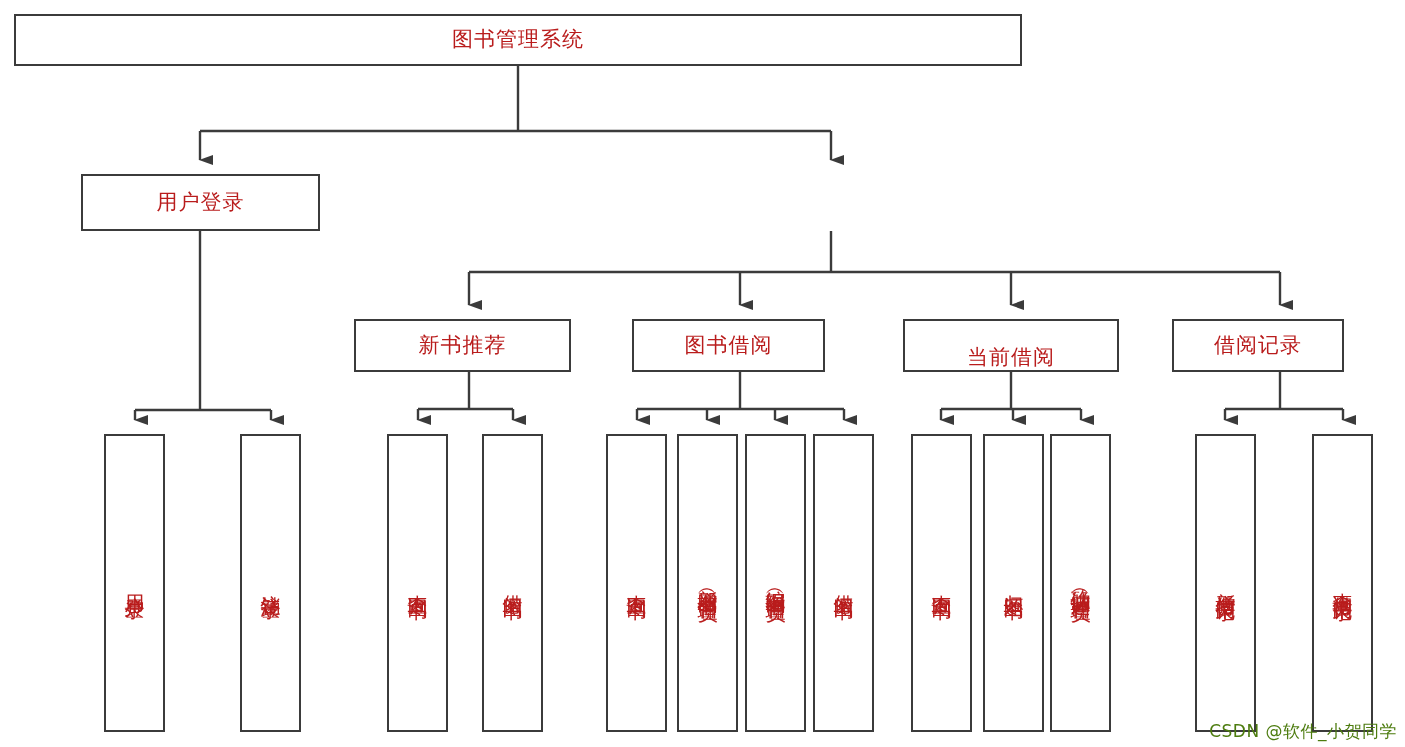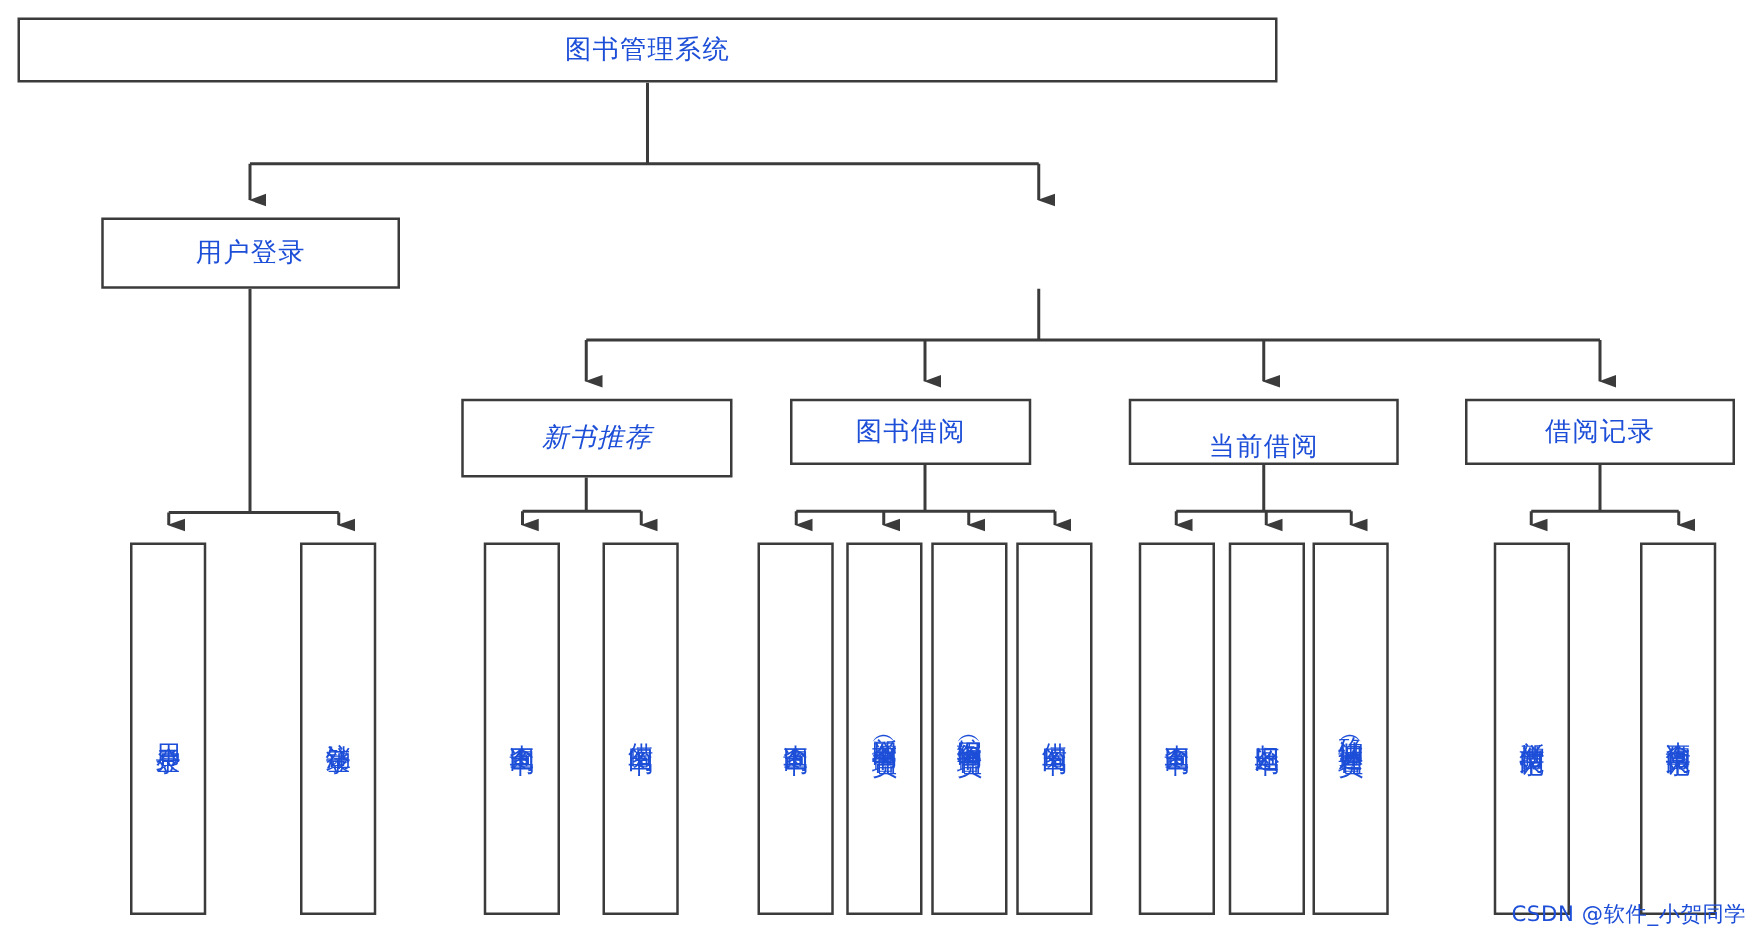--- a/index.html
+++ b/index.html
@@ -25,7 +25,7 @@
     display: flex;
     align-items: center;
     justify-content: center;
-    color: #1d4ed8;
+    color: #b91c1c;
   }
   .node.horiz {
     font-size: 21px;

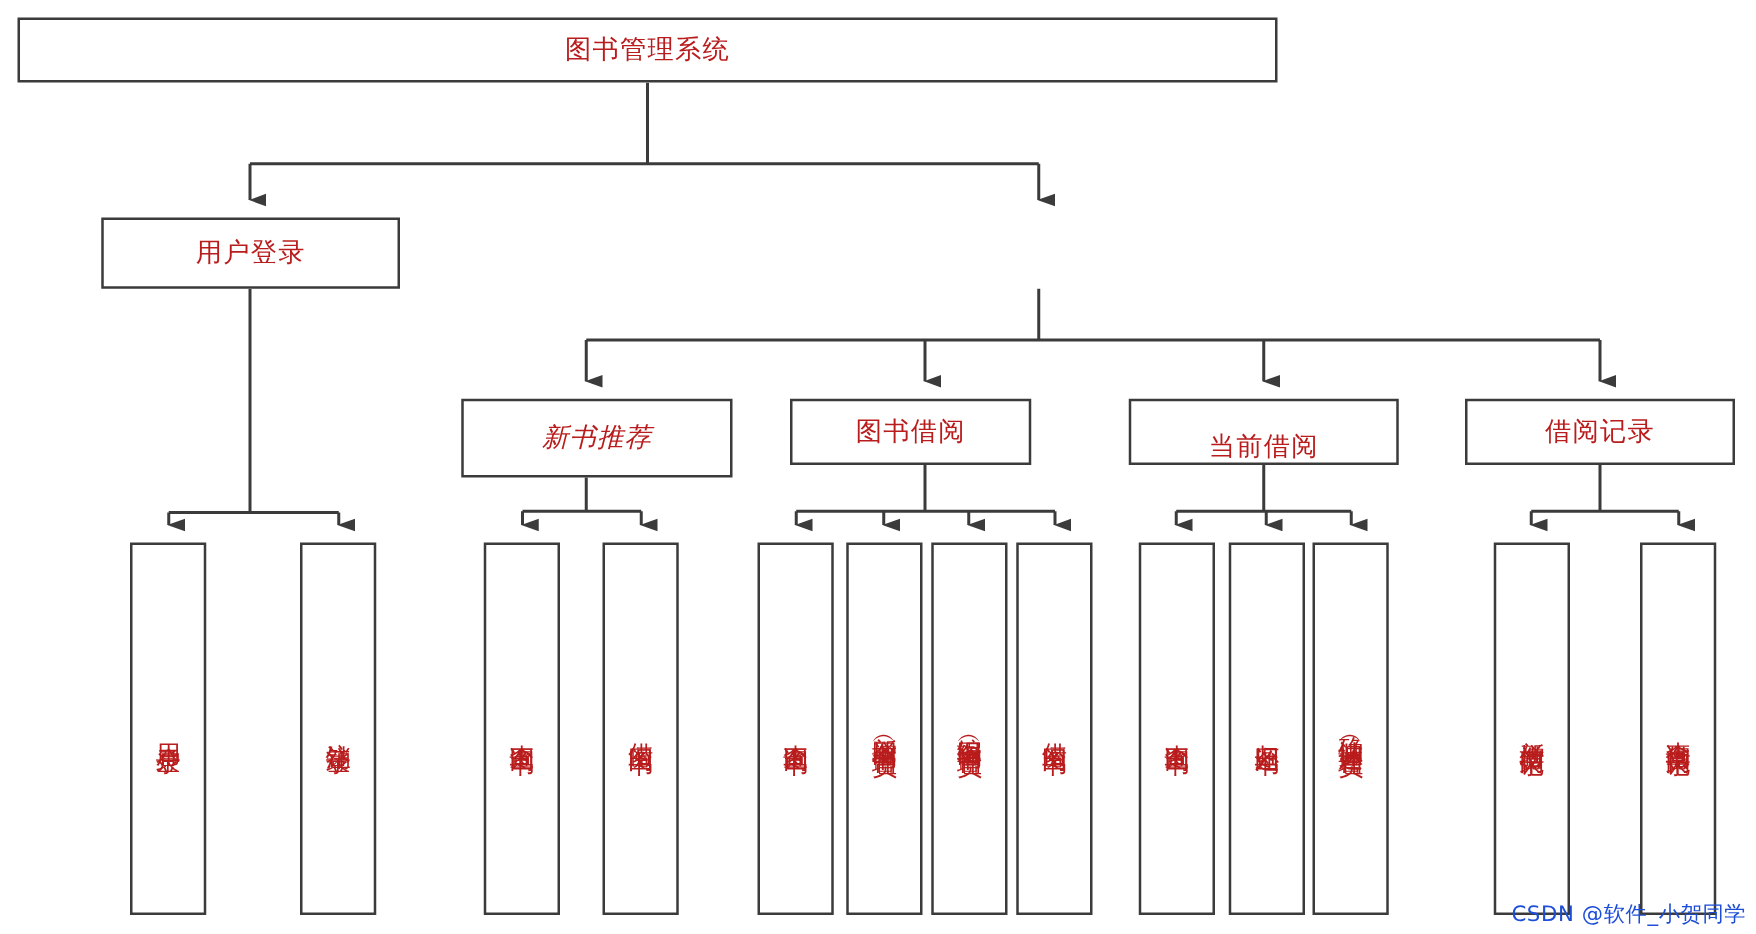--- a/index.html
+++ b/index.html
@@ -126,7 +126,7 @@
     <span>用户登录</span>
   </div>
 
-  <div class="node horiz" style="left: 369px; top: 319px; width: 217px; height: 63px; font-style: italic;">
+  <div class="node horiz" style="left: 354px; top: 319px; width: 217px; height: 53px;">
     <span>新书推荐</span>
   </div>
   <div class="node horiz" style="left: 632px; top: 319px; width: 193px; height: 53px;">

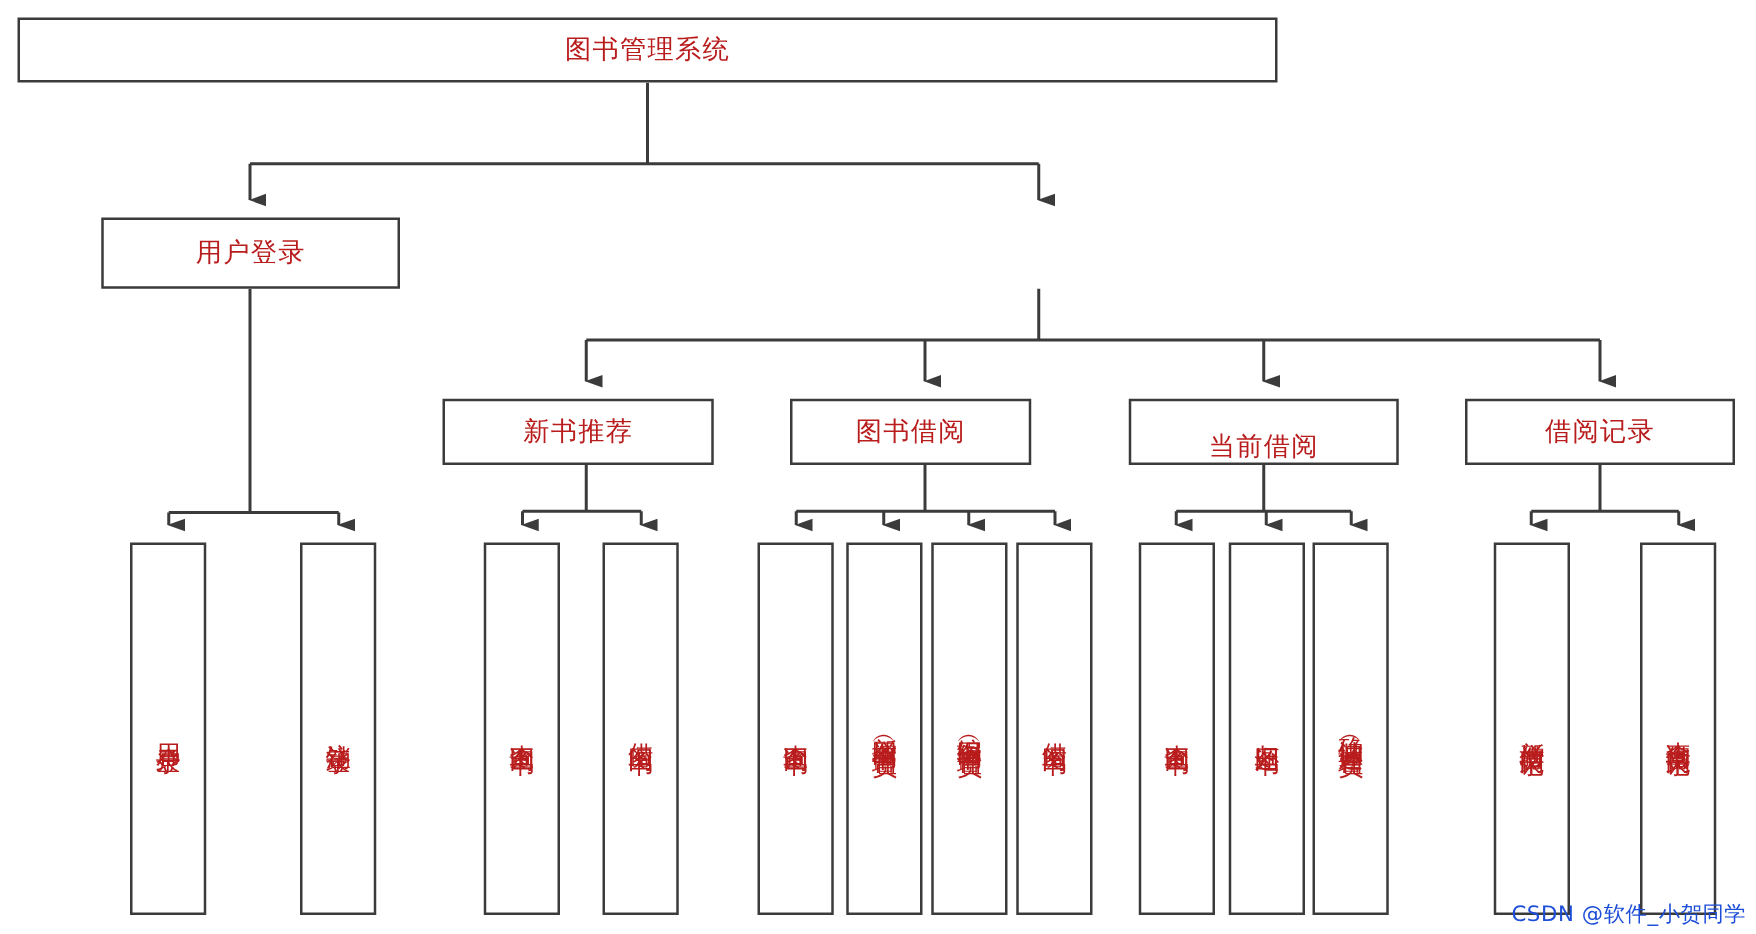--- a/index.html
+++ b/index.html
@@ -135,7 +135,7 @@
   <div class="node horiz" style="left: 903px; top: 319px; width: 216px; height: 53px; align-items: flex-end;">
     <span>当前借阅</span>
   </div>
-  <div class="node horiz" style="left: 1172px; top: 319px; width: 216px; height: 53px;">
+  <div class="node horiz" style="left: 1172px; top: 319px; width: 172px; height: 53px;">
     <span>借阅记录</span>
   </div>
 

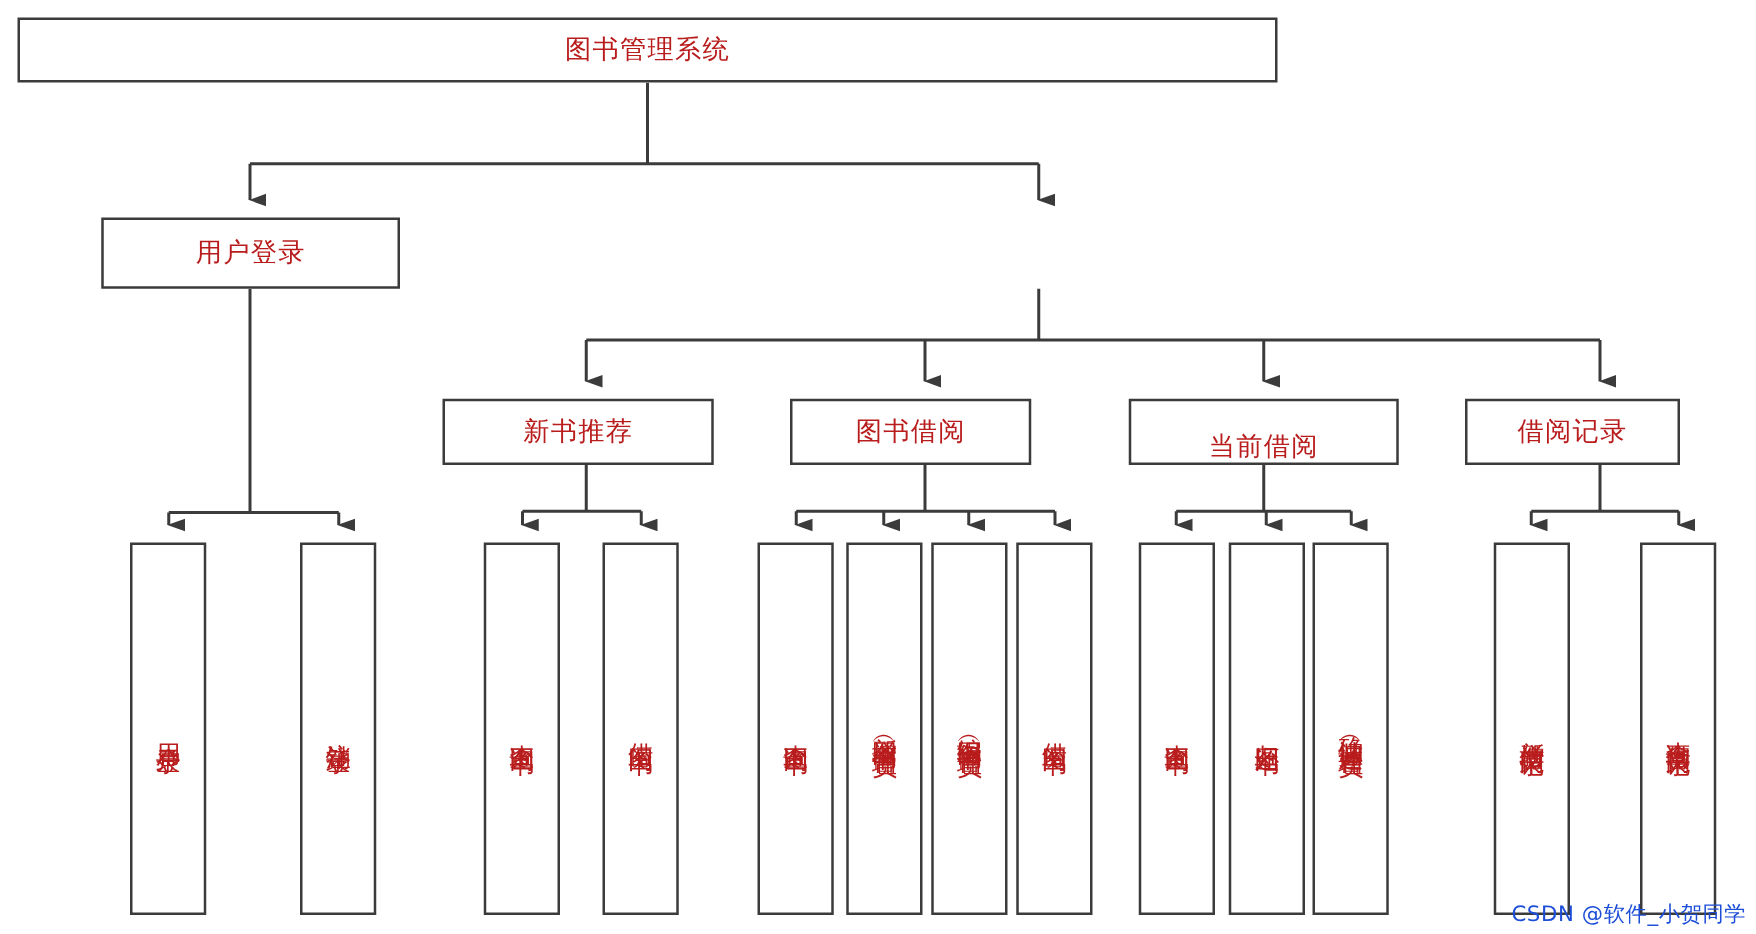--- a/index.html
+++ b/index.html
@@ -58,7 +58,7 @@
     right: 8px;
     bottom: 4px;
     font-size: 17px;
-    color: #1d4ed8;
+    color: #4d7c0f;
     white-space: nowrap;
     letter-spacing: 0.5px;
   }

